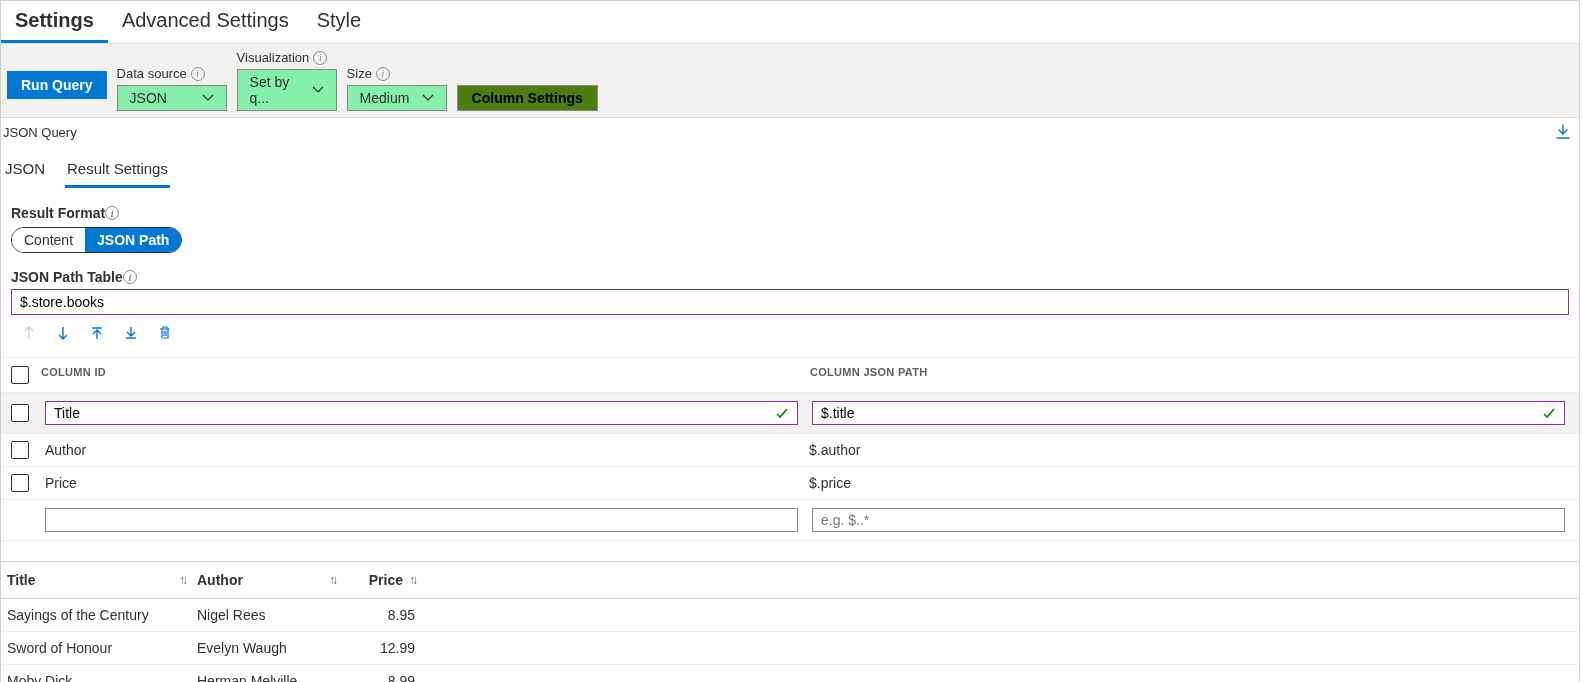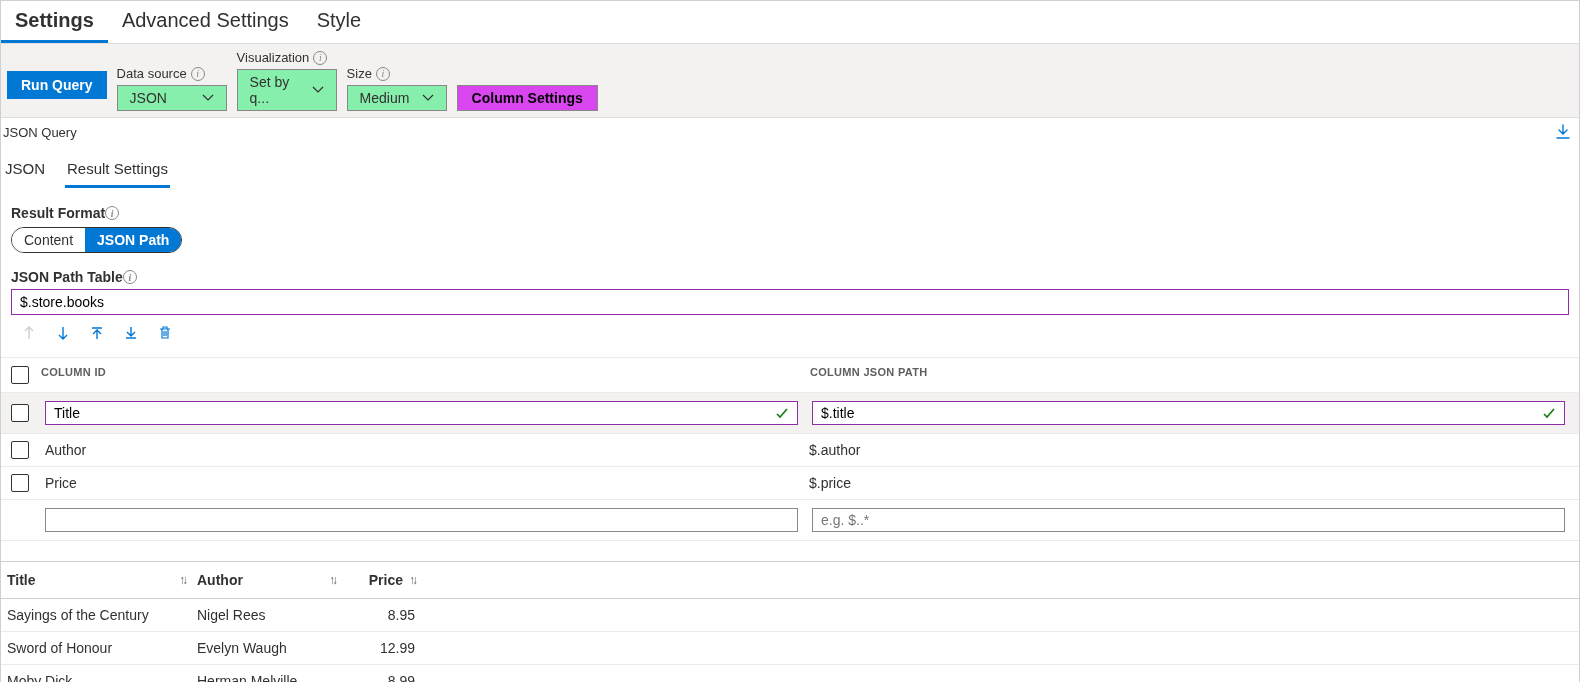--- a/index.html
+++ b/index.html
@@ -15,7 +15,7 @@
   .btn-primary { background:#0078d4; color:#fff; border:none; padding:6px 14px; font-size:14px; font-weight:600; cursor:pointer; margin-left:6px; margin-bottom:12px; }
   .select { display:flex; align-items:center; justify-content:space-between; background:#86efac; border:1px solid #8a8886; padding:4px 12px; min-width:100px; font-size:14px; cursor:pointer; }
   .select .chev { margin-left:8px; }
-  .btn-outline { background:#d946ef; border:1px solid #8a8886; padding:4px 14px; font-size:14px; font-weight:600; cursor:pointer; }
+  .btn-outline { background:#4d7c0f; border:1px solid #8a8886; padding:4px 14px; font-size:14px; font-weight:600; cursor:pointer; }
   .section-row { display:flex; justify-content:space-between; align-items:center; padding:6px 8px 6px 2px; }
   .subtabs { display:flex; gap:18px; padding:14px 2px 0 2px; border-bottom:1px solid #fff; }
   .subtab { padding:0 2px 8px 2px; font-size:15px; cursor:pointer; }

